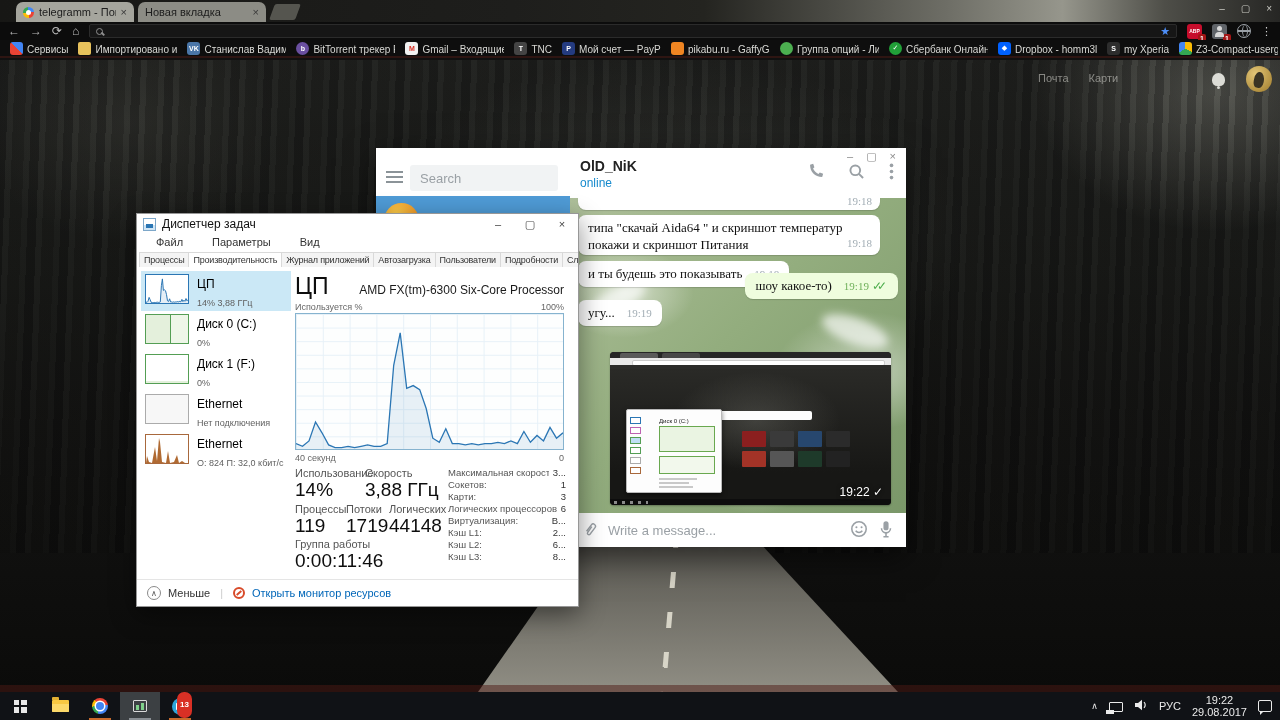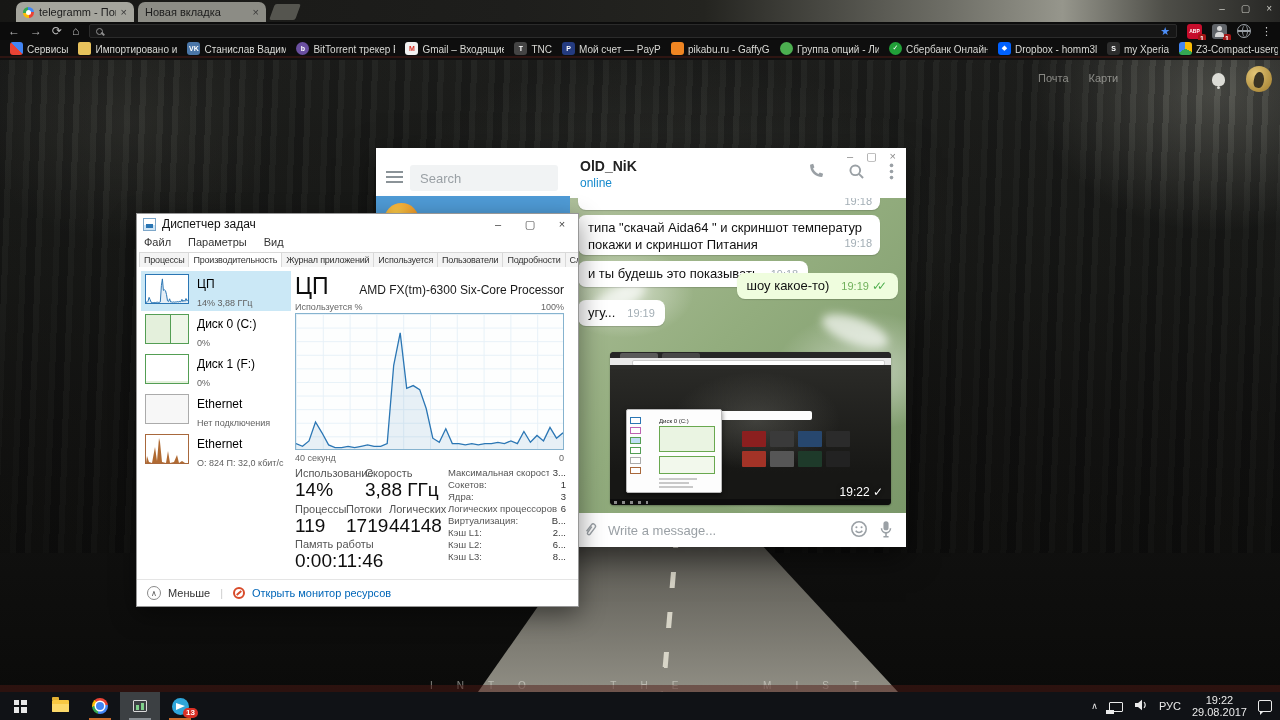--- a/index.html
+++ b/index.html
@@ -124,7 +124,7 @@
       linear-gradient(135deg,#aebf9a 0%,#93ad7e 45%,#7a9769 100%); }
   .petal { position:absolute; background:rgba(255,255,255,0.65); border-radius:50%; filter:blur(4px); }
   .msg { position:absolute; background:#fff; border-radius:8px; padding:4px 10px; color:#111;
-    font-size:13px; line-height:17px; box-shadow:0 1px 1px rgba(0,0,0,0.15); }
+    font-size:13px; line-height:17px; box-shadow:0 1px 1px rgba(0,0,0,0.15);font-family:Liberation Serif, serif; }
   .msg .time { color:#a3aeb5; font-size:11px; margin-left:12px; }
   .msg.out { background:#effdde; }
   .msg.out .time { color:#6fb05a; margin-left:12px; }

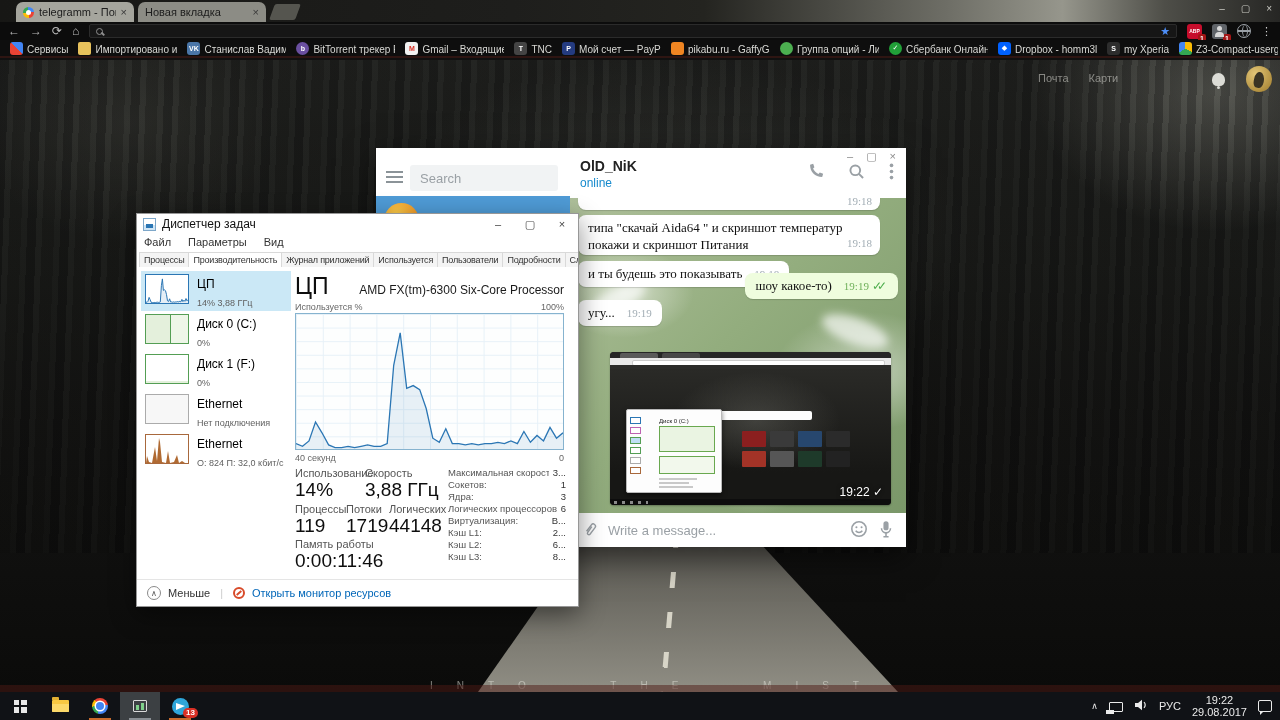--- a/index.html
+++ b/index.html
@@ -186,7 +186,7 @@
   .tm-controls { margin-left:auto; display:flex; height:100%; }
   .tm-controls .wc { width:32px; display:flex; align-items:center; justify-content:center; font-size:11px; color:#444; }
   .tm-menu { position:absolute; left:0; top:20px; right:0; height:16px; display:flex; align-items:center; padding-left:7px; font-size:11px; color:#333; }
-  .tm-menu .mi { margin-right:17px; }
+  .tm-menu .mi { margin-right:17px;margin-left:12px; }
   .tm-tabs { position:absolute; left:0; top:36px; right:0; height:17px; display:flex; padding-left:2px;
     align-items:flex-end; overflow:hidden; }
   .tm-tab { border:1px solid #d9d9d9; border-bottom:none; background:#f4f4f4; padding:2px 4px 2px;

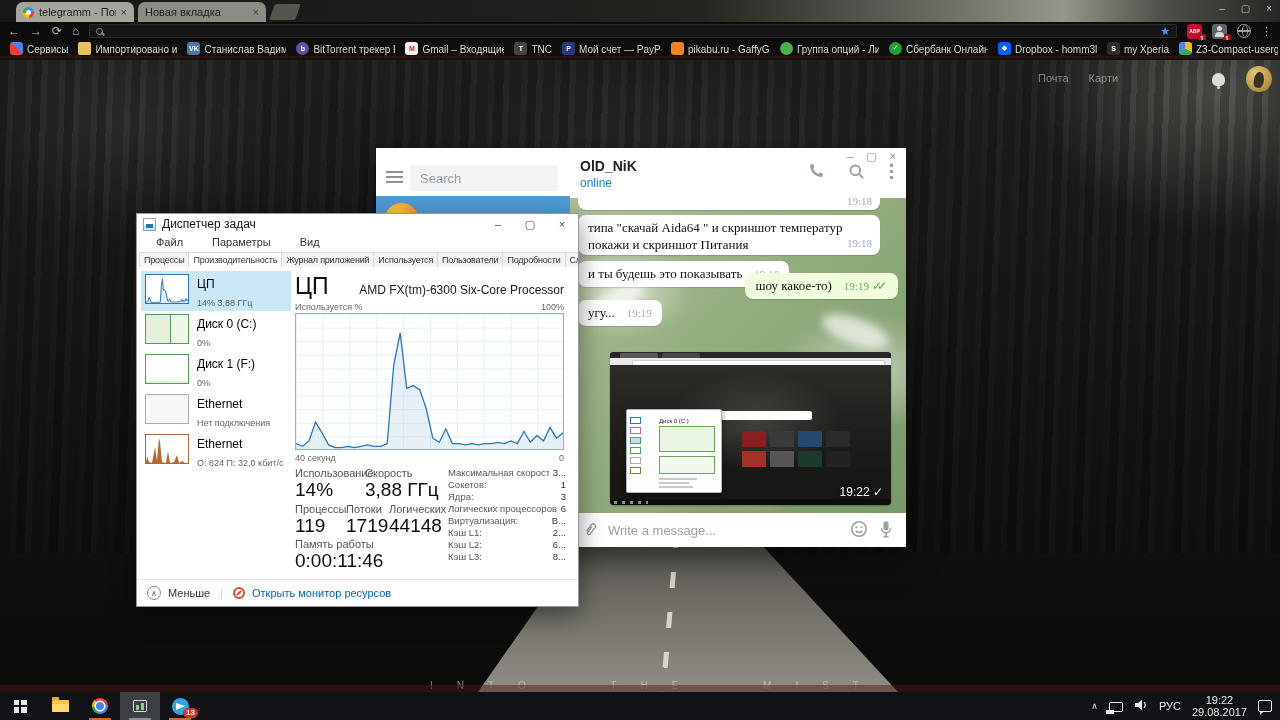--- a/index.html
+++ b/index.html
@@ -518,7 +518,7 @@
       <span class="tm-tab">Процессы</span>
       <span class="tm-tab active">Производительность</span>
       <span class="tm-tab">Журнал приложений</span>
-      <span class="tm-tab">Используется</span>
+      <span class="tm-tab">Автозагрузка</span>
       <span class="tm-tab">Пользователи</span>
       <span class="tm-tab">Подробности</span>
       <span class="tm-tab">Службы</span>

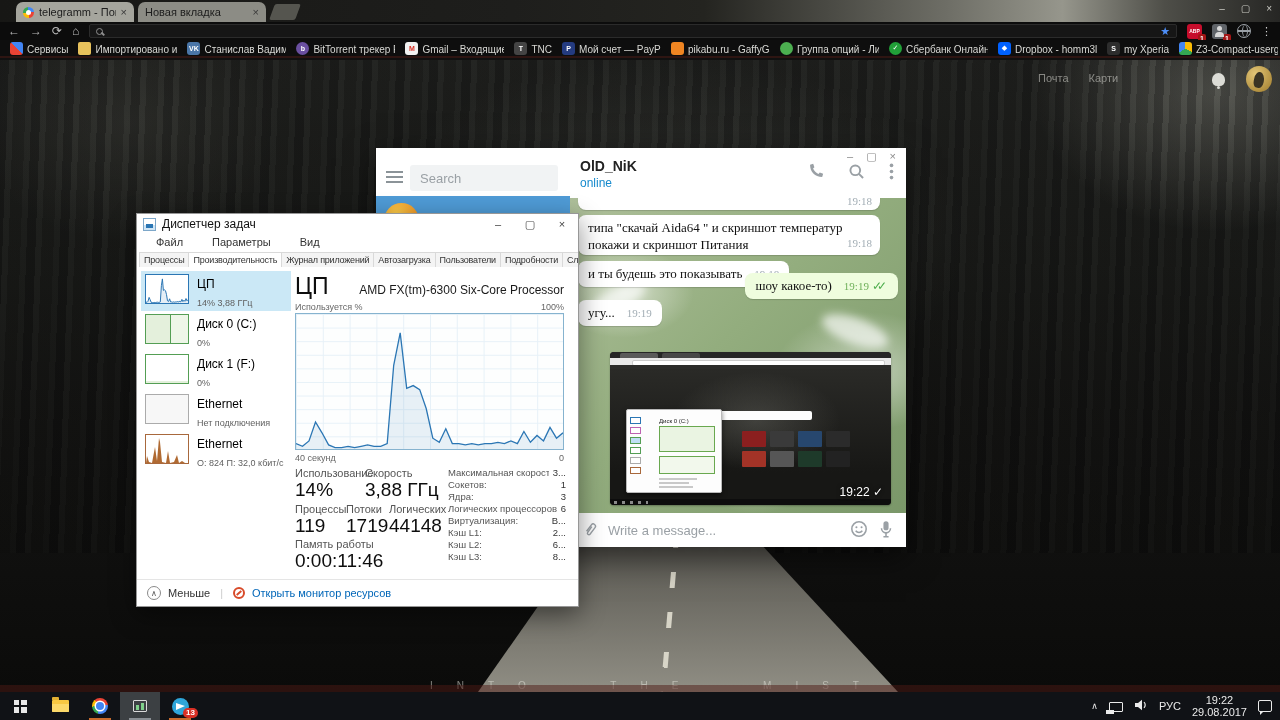--- a/index.html
+++ b/index.html
@@ -597,7 +597,7 @@
             <span class="v">1</span>
           </div>
         <div class="row">
-            <span class="l">Ядра:</span>
+            <span class="l">Карти:</span>
             <span class="v">3</span>
           </div>
         <div class="row">

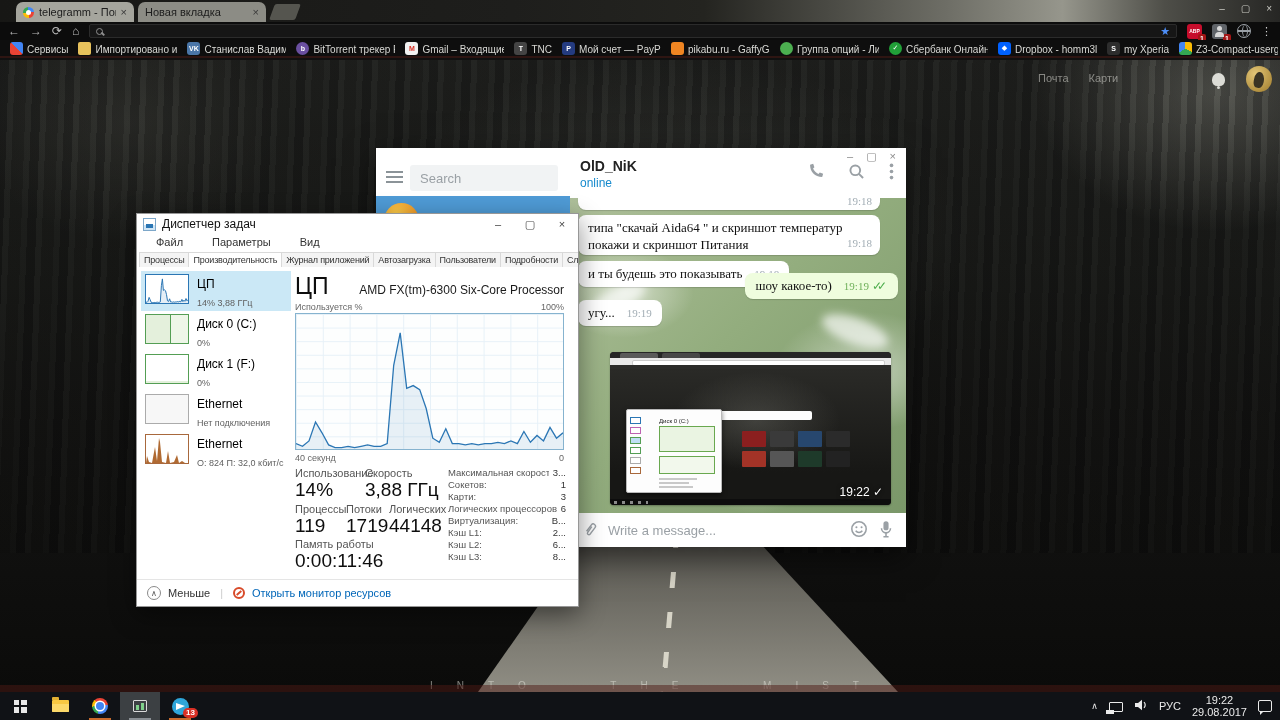--- a/index.html
+++ b/index.html
@@ -584,7 +584,7 @@
         <span class="st-val" style="left:0;top:48px;">119</span>
         <span class="st-val" style="left:51px;top:48px;">1719</span>
         <span class="st-val" style="left:94px;top:48px;">44148</span>
-        <span class="st-lbl" style="left:0;top:71px;">Память работы</span>
+        <span class="st-lbl" style="left:0;top:71px;">Группа работы</span>
         <span class="st-val" style="left:0;top:83px;">0:00:11:46</span>
       </div>
       <div class="info">

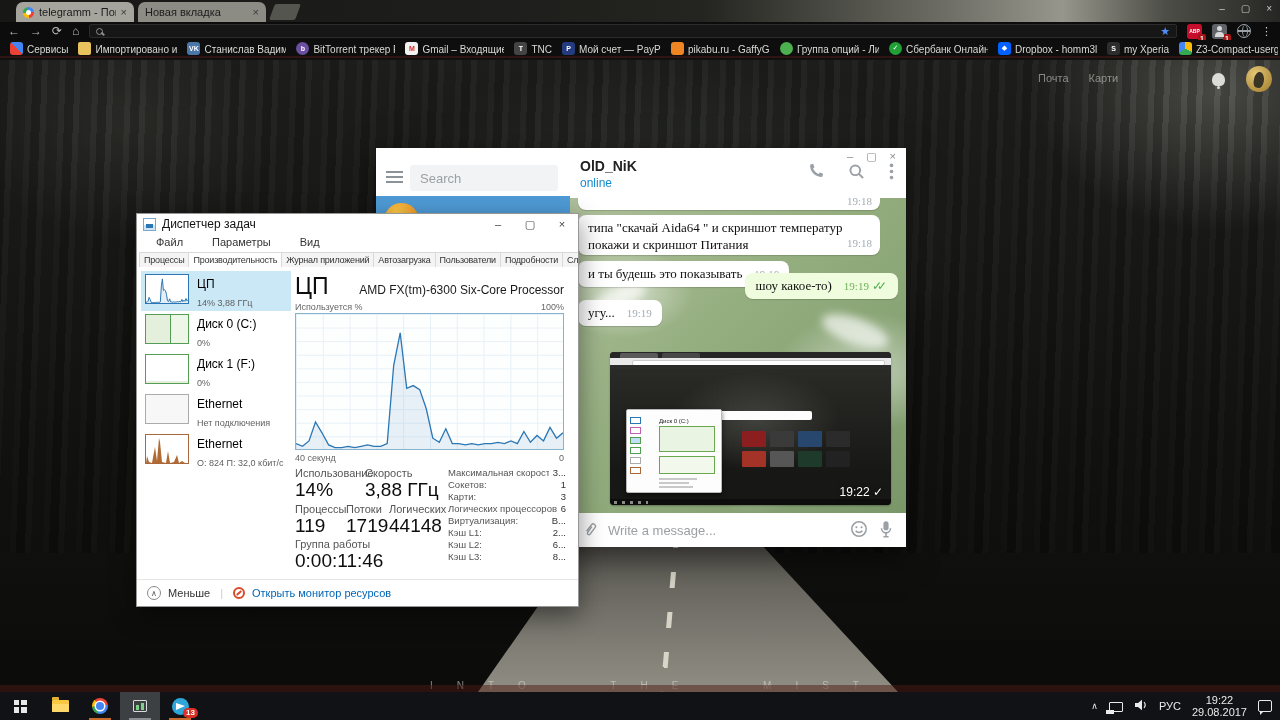--- a/index.html
+++ b/index.html
@@ -373,7 +373,6 @@
     </div>
     <div class="bell"></div>
     <div class="pav"></div>
-    <div class="mist-text">INTO THE MIST</div>
     <div class="maroon"></div>
   </div>
 

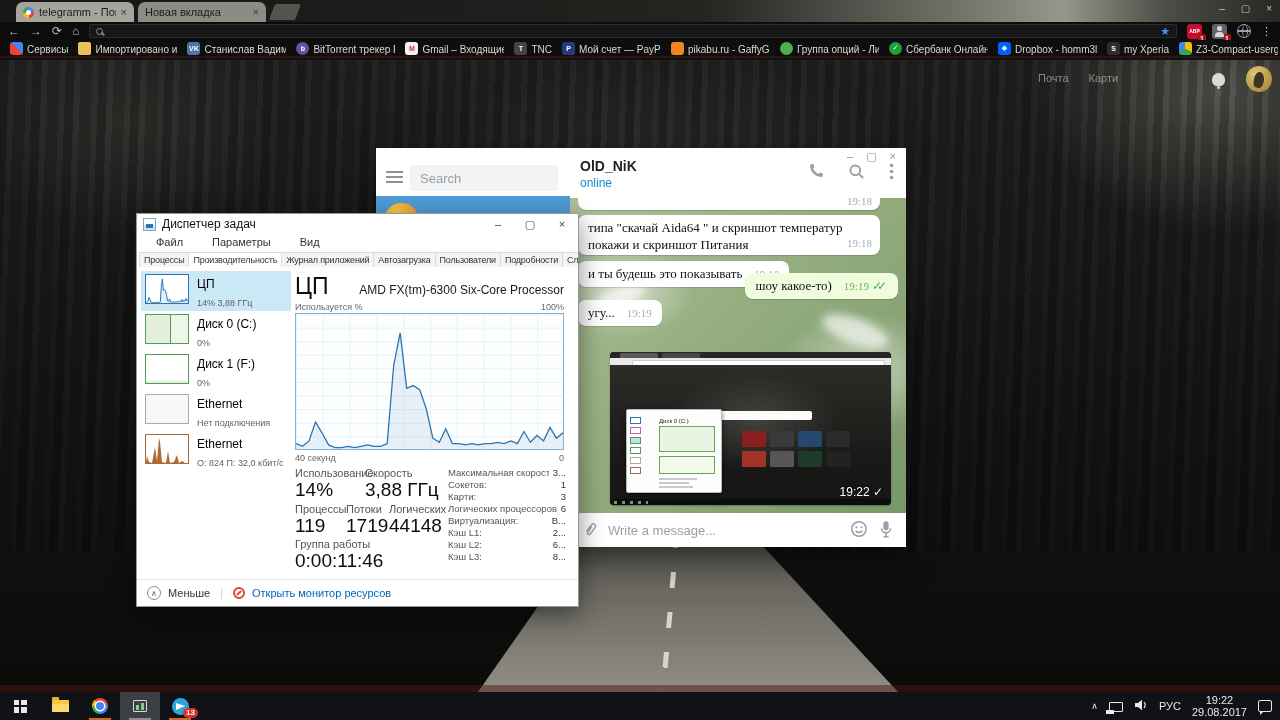--- a/index.html
+++ b/index.html
@@ -252,8 +252,8 @@
   .tgic { width:17px; height:17px; border-radius:50%; background:#2ea6da; position:relative; }
   .tgic::after { content:""; position:absolute; left:4px; top:5px; width:0; height:0;
     border-left:9px solid #fff; border-top:3px solid transparent; border-bottom:4px solid transparent; }
-  .tbadge { position:absolute; right:2px; bottom:2px; background:#d93025; color:#fff; font-size:8px;
-    font-weight:bold; border-radius:7px; padding:0 3px; line-height:10px; z-index:2;margin-top:48px; }
+  .tbadge { position:absolute; right:8px; bottom:2px; background:#d93025; color:#fff; font-size:8px;
+    font-weight:bold; border-radius:7px; padding:8px 3px; line-height:10px; z-index:2;margin-top:48px; }
   .tray { margin-left:auto; display:flex; align-items:center; gap:11px; padding-right:8px; color:#eaeaea; font-size:11px; }
   .chev { font-size:9px; color:#eaeaea; }
   .netic { width:14px; height:10px; border:1.5px solid #eaeaea; border-radius:1px; position:relative; margin-top:2px; }

